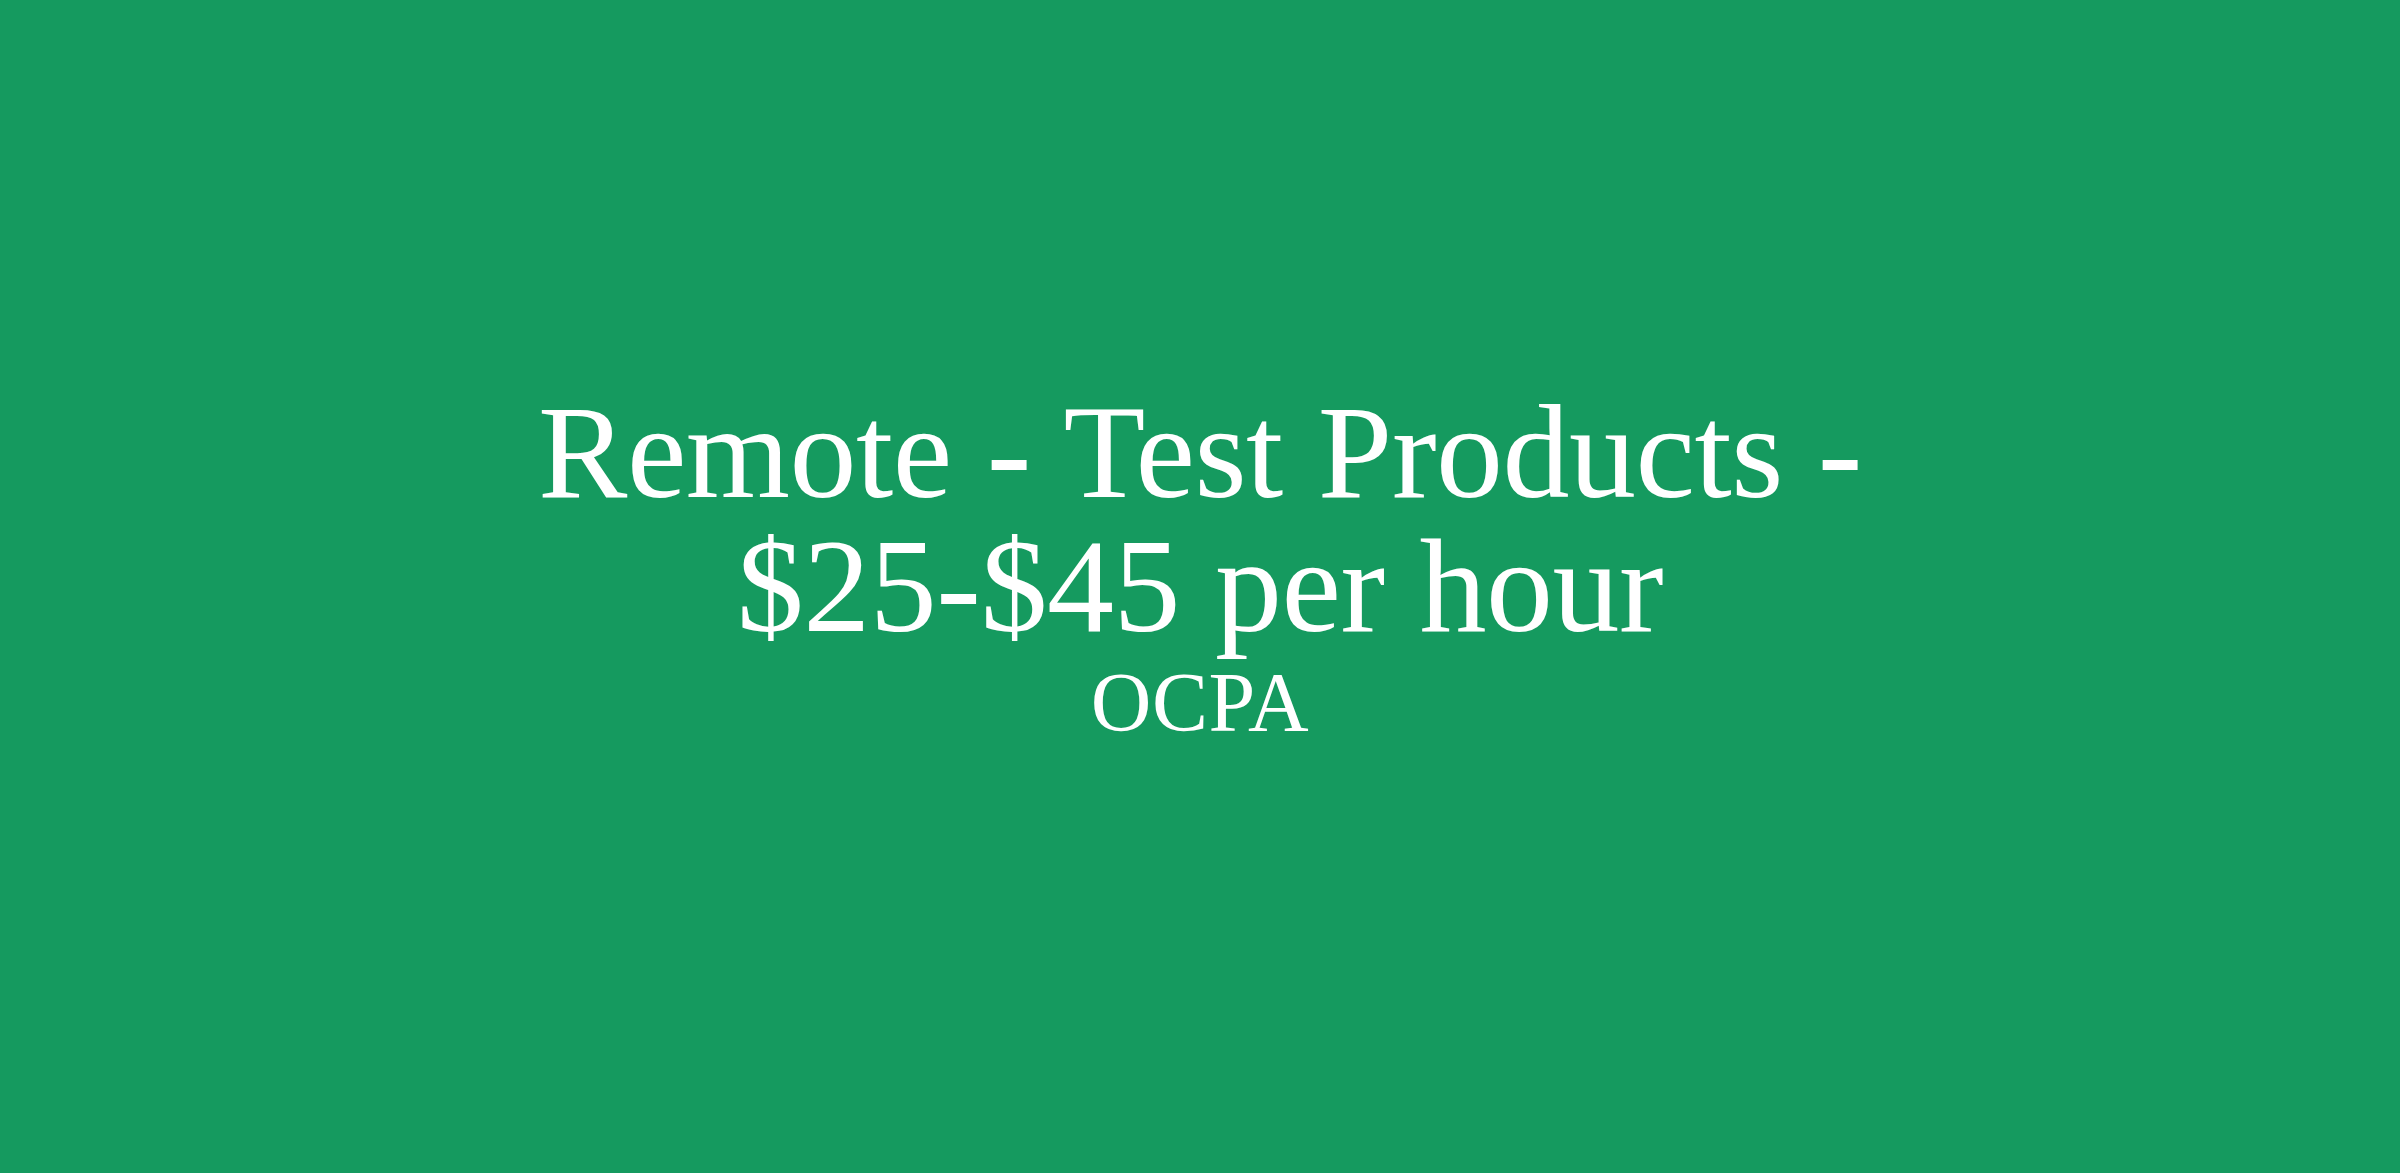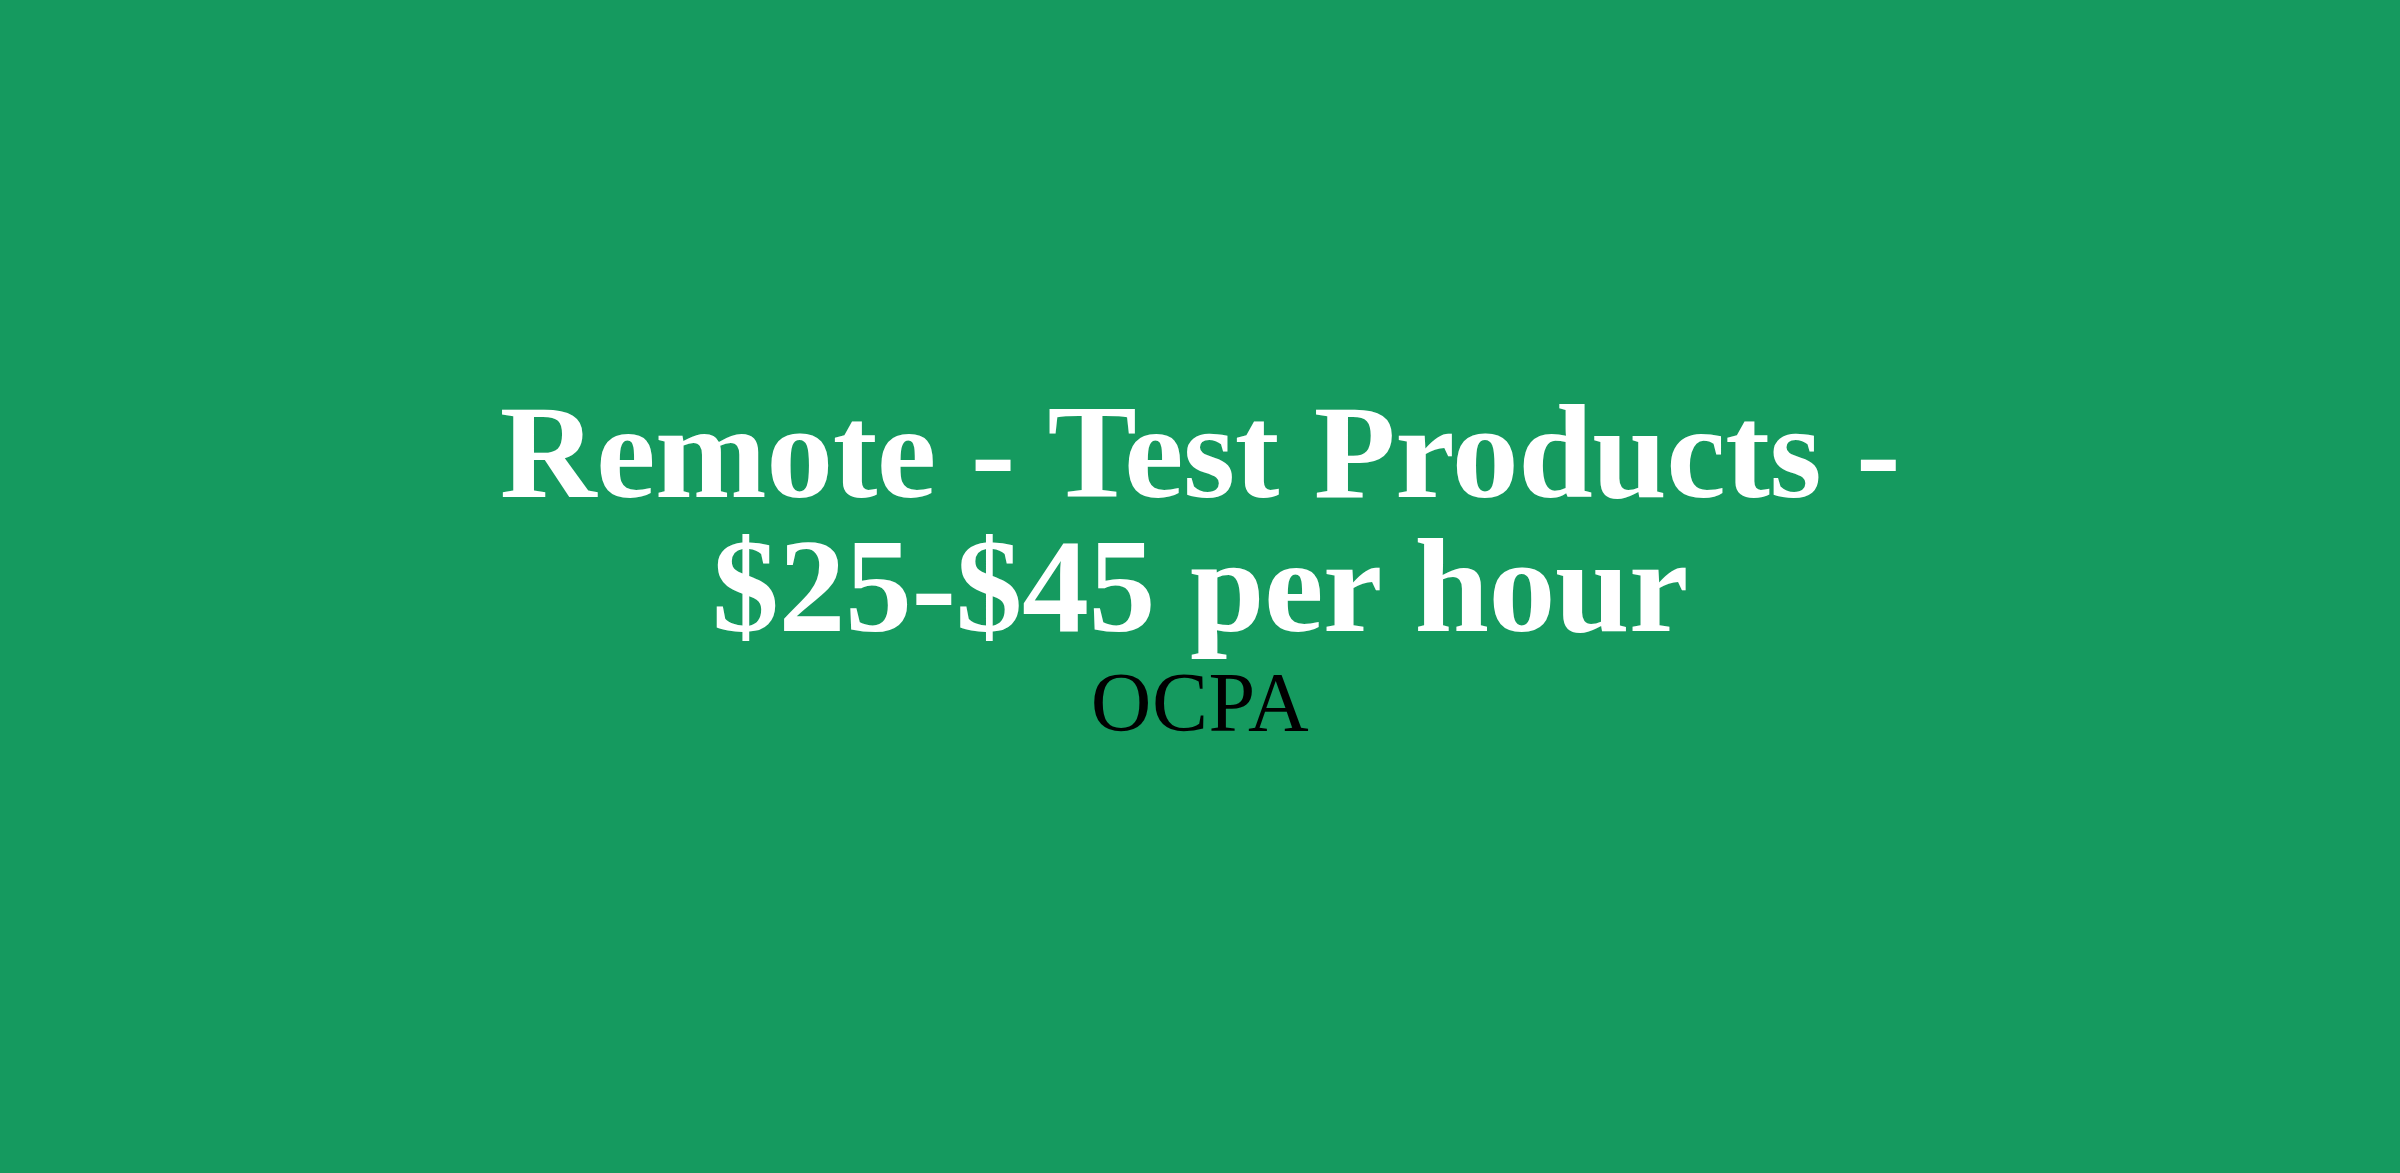--- a/index.html
+++ b/index.html
@@ -40,7 +40,7 @@
     padding: 0;
     color: #ffffff;
     font-family: "Liberation Serif", "DejaVu Serif", serif;
-    font-weight: 700;
+    font-weight: 400;
     font-size: 134px;
     line-height: 1.0;
     letter-spacing: -0.5px;

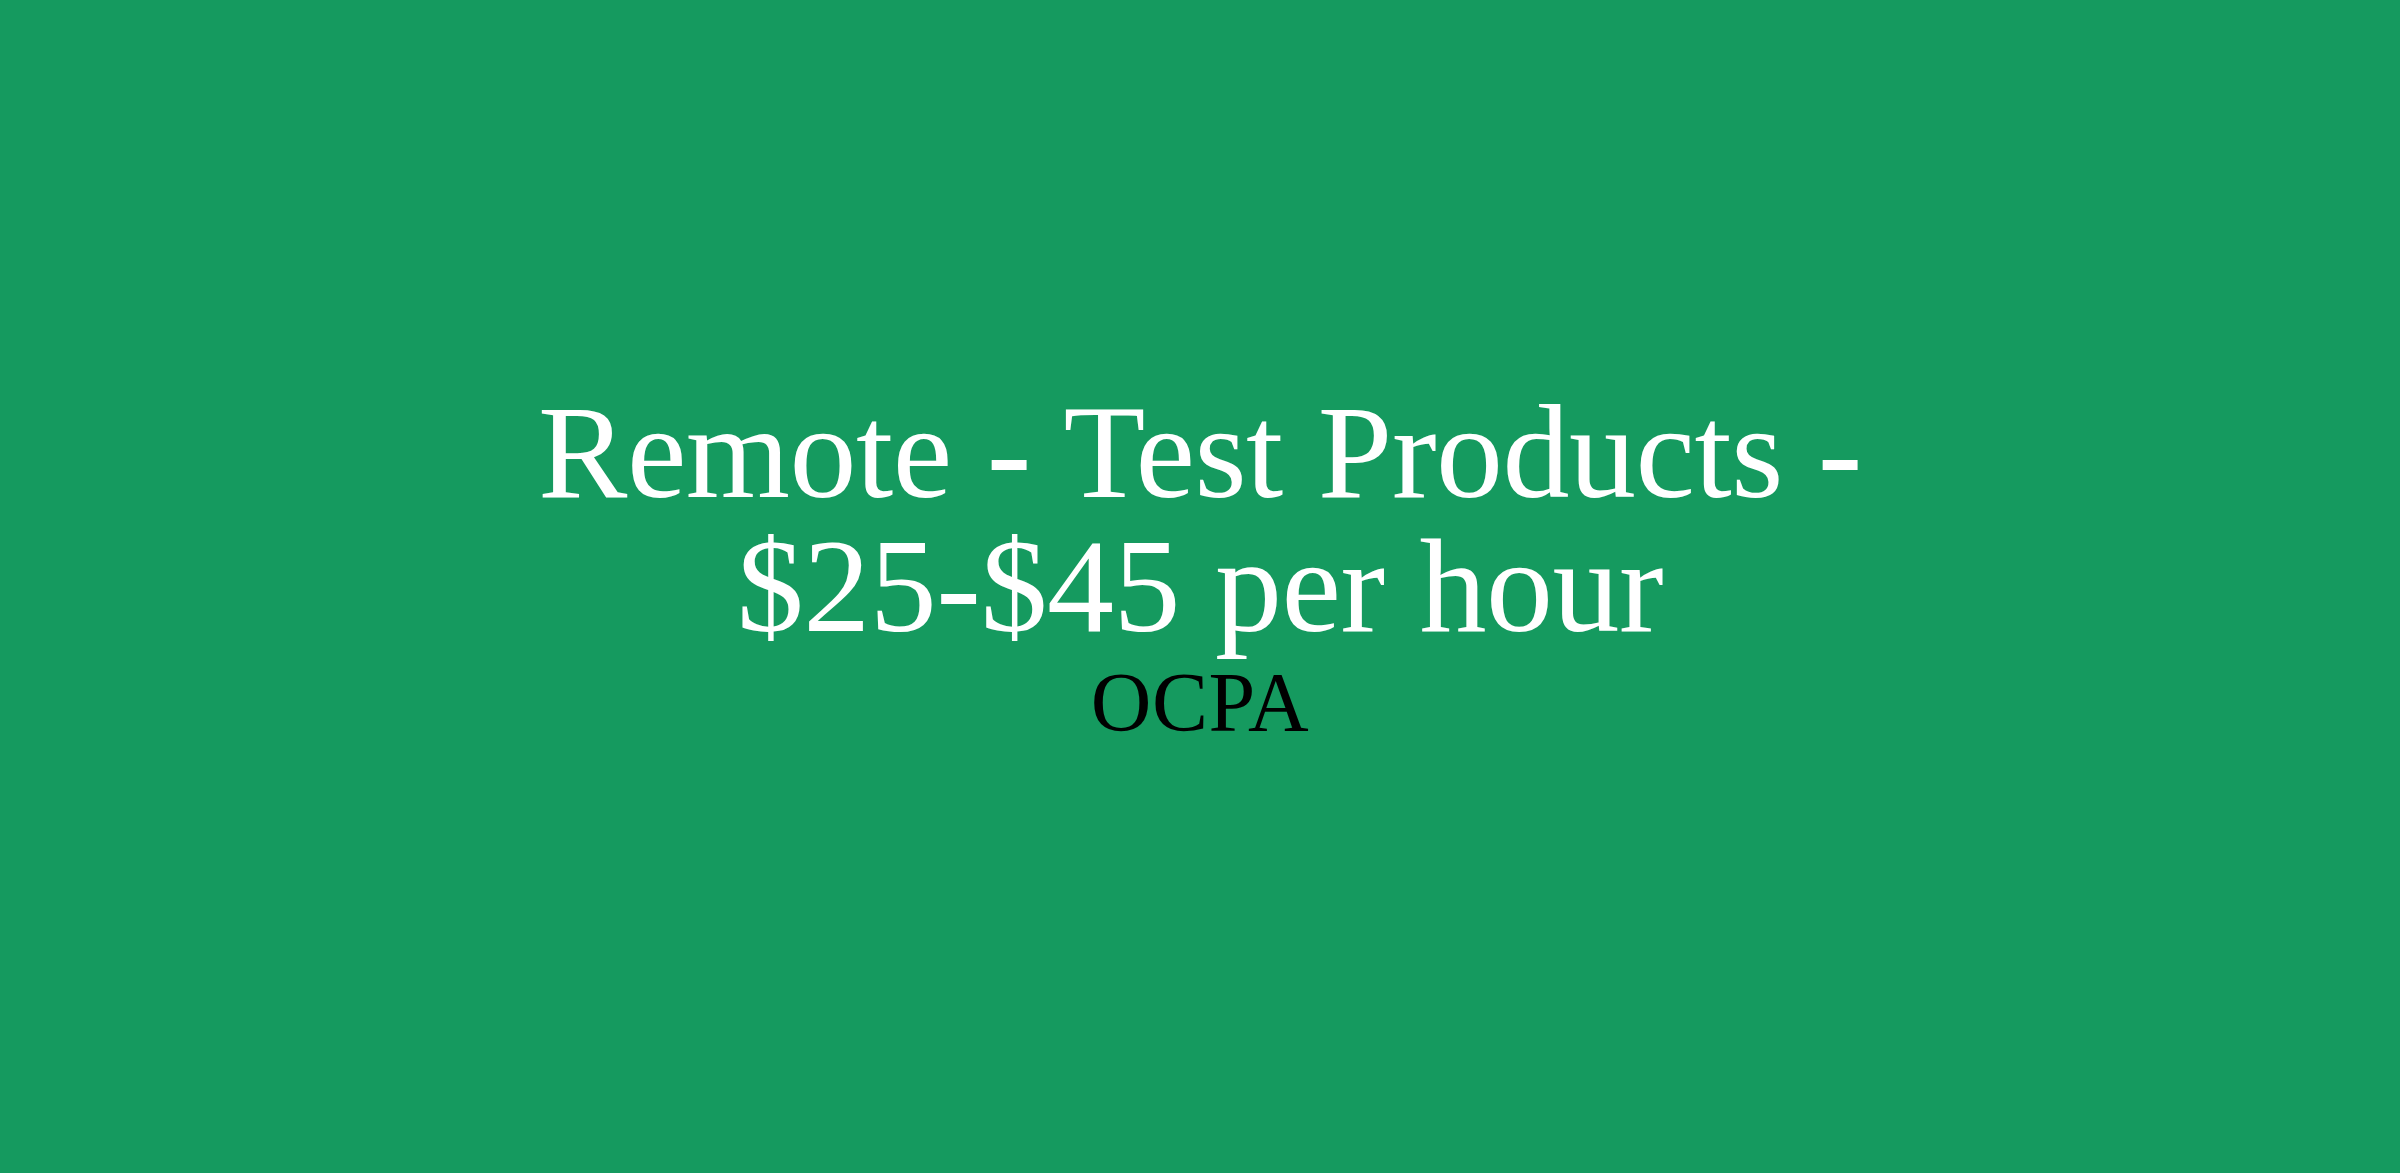--- a/index.html
+++ b/index.html
@@ -52,7 +52,7 @@
     margin: 0;
     padding: 0;
     margin-top: 8px;
-    color: #000000;
+    color: #ffffff;
     font-family: "Liberation Serif", "DejaVu Serif", serif;
     font-weight: 400;
     font-size: 84px;

